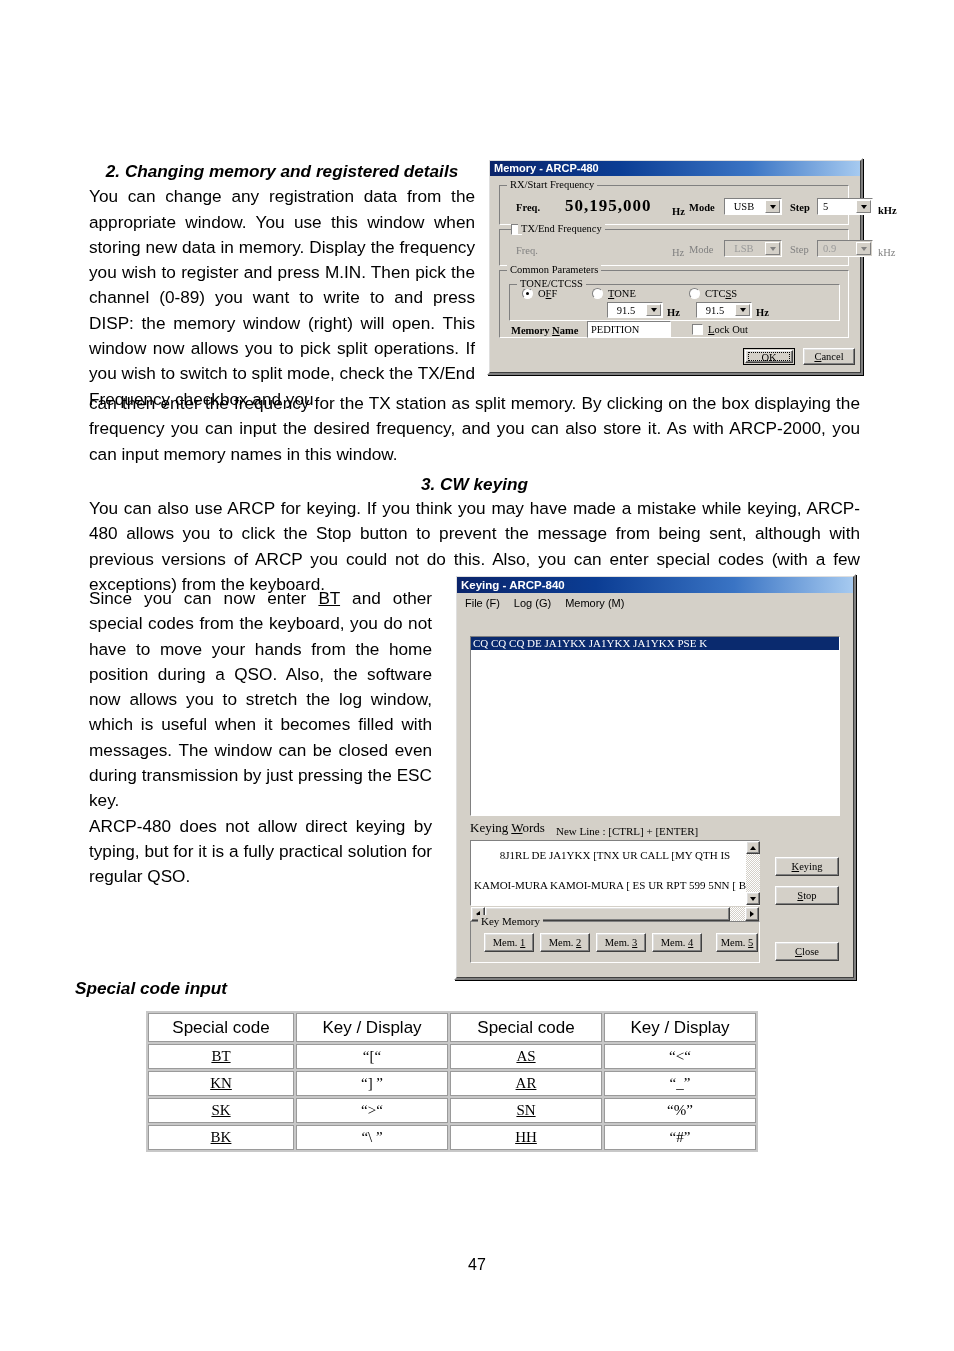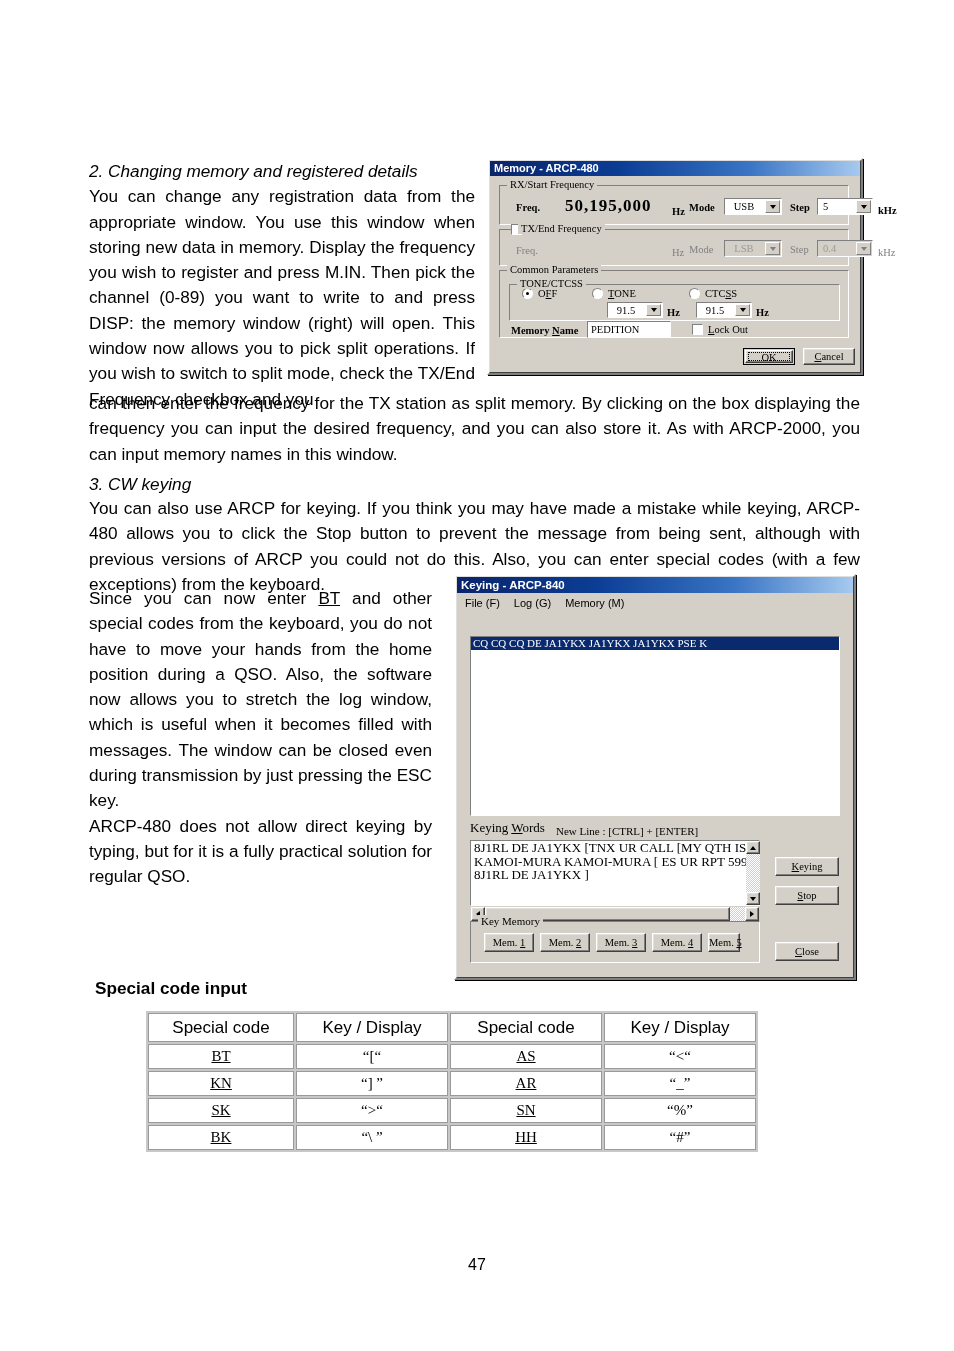--- a/index.html
+++ b/index.html
@@ -22,9 +22,10 @@
   }
   .h-sub{
     font-size:17.2px;
-    font-weight:normal;
+    font-weight:bold;
     font-style:italic;
     line-height:25.3px;
+    text-align:center;
   }
   .h-plain{
     font-size:17.2px;

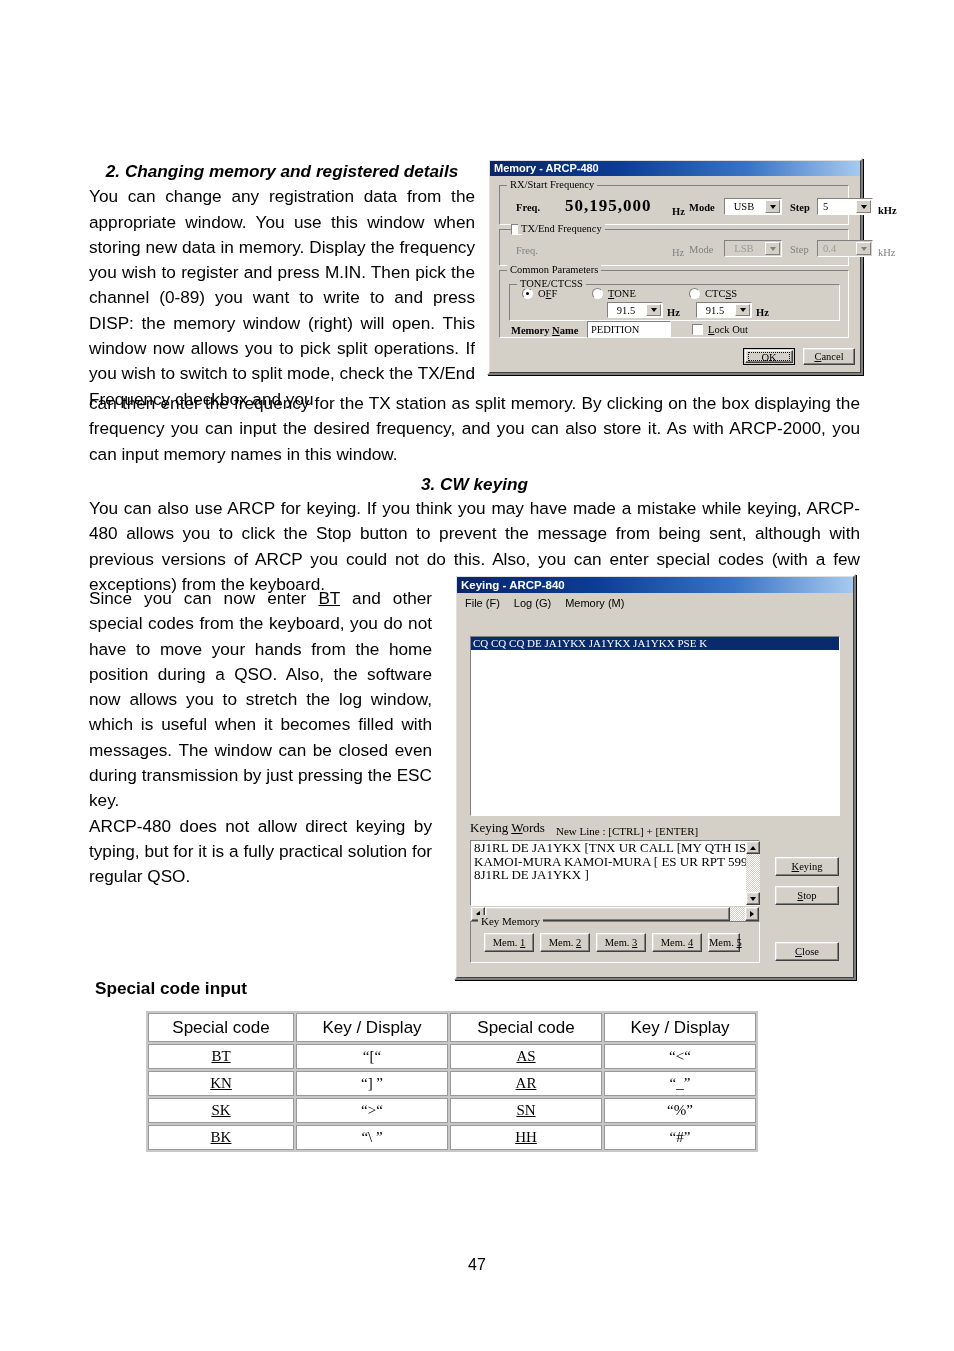--- a/index.html
+++ b/index.html
@@ -385,7 +385,7 @@
       </div>
       <div class="lbl gray" style="left:301px;top:84px;">Step</div>
       <div class="combo gray" style="left:328px;top:80px;width:56px;height:17px;">
-        <div class="val" style="text-align:left;padding-left:5px;">0.4</div>
+        <div class="val" style="text-align:left;padding-left:5px;">0.9</div>
         <div class="arrow"></div>
       </div>
       <div class="lbl gray" style="left:389px;top:87px;">kHz</div>

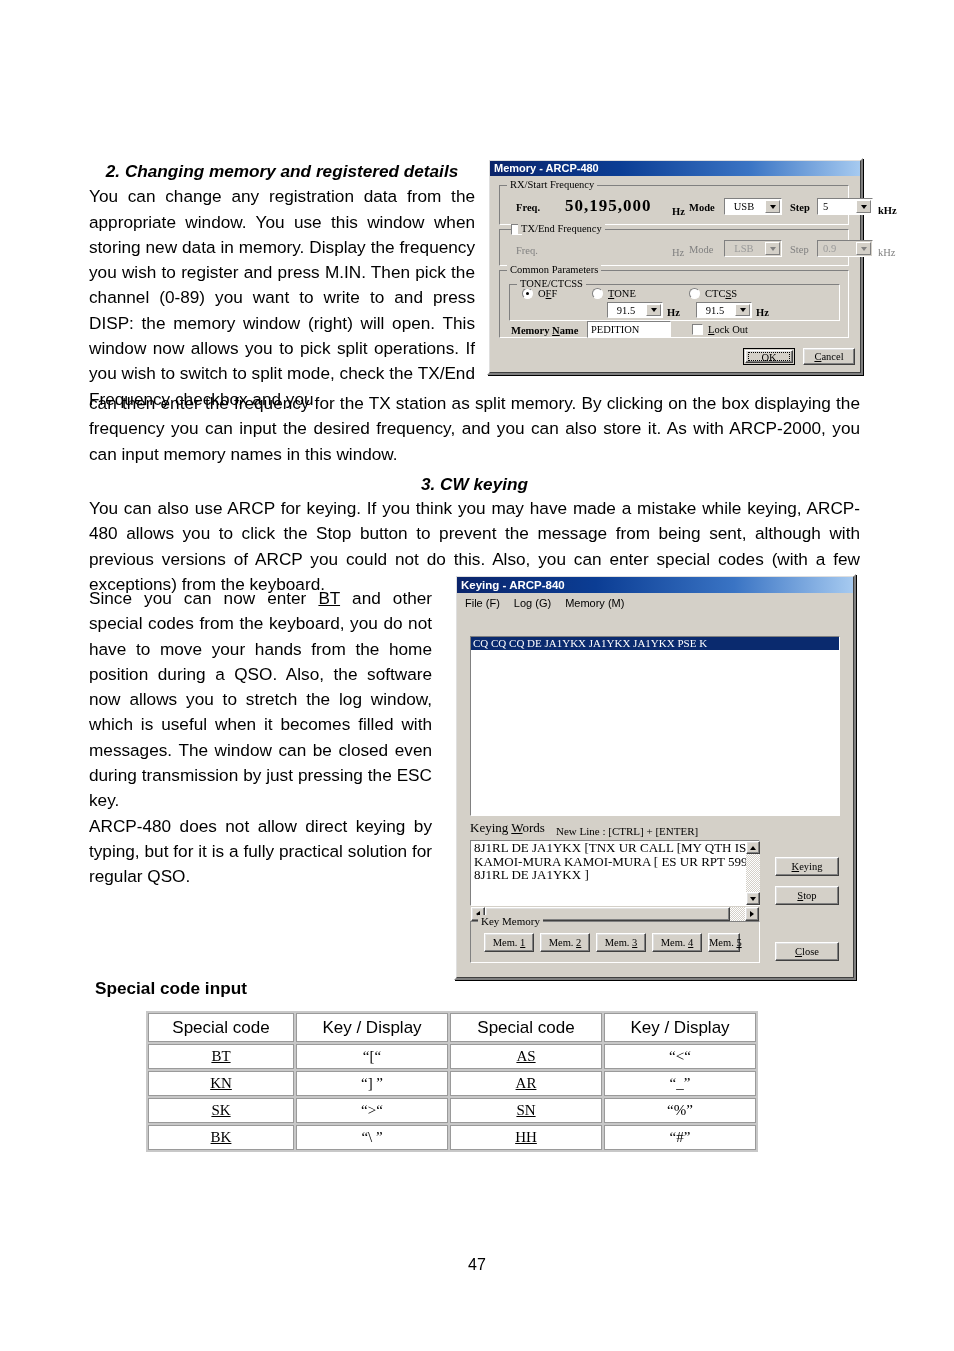--- a/index.html
+++ b/index.html
@@ -252,8 +252,8 @@
   }
   .ta-line{
     font-family:"Liberation Serif", serif;
-    font-size:13px;line-height:13.5px;
-    padding:0 3px;color:#000;white-space:nowrap;
+    font-size:11px;line-height:13.5px;
+    padding:8px 3px;color:#000;white-space:nowrap;text-align:center;
   }
 
   

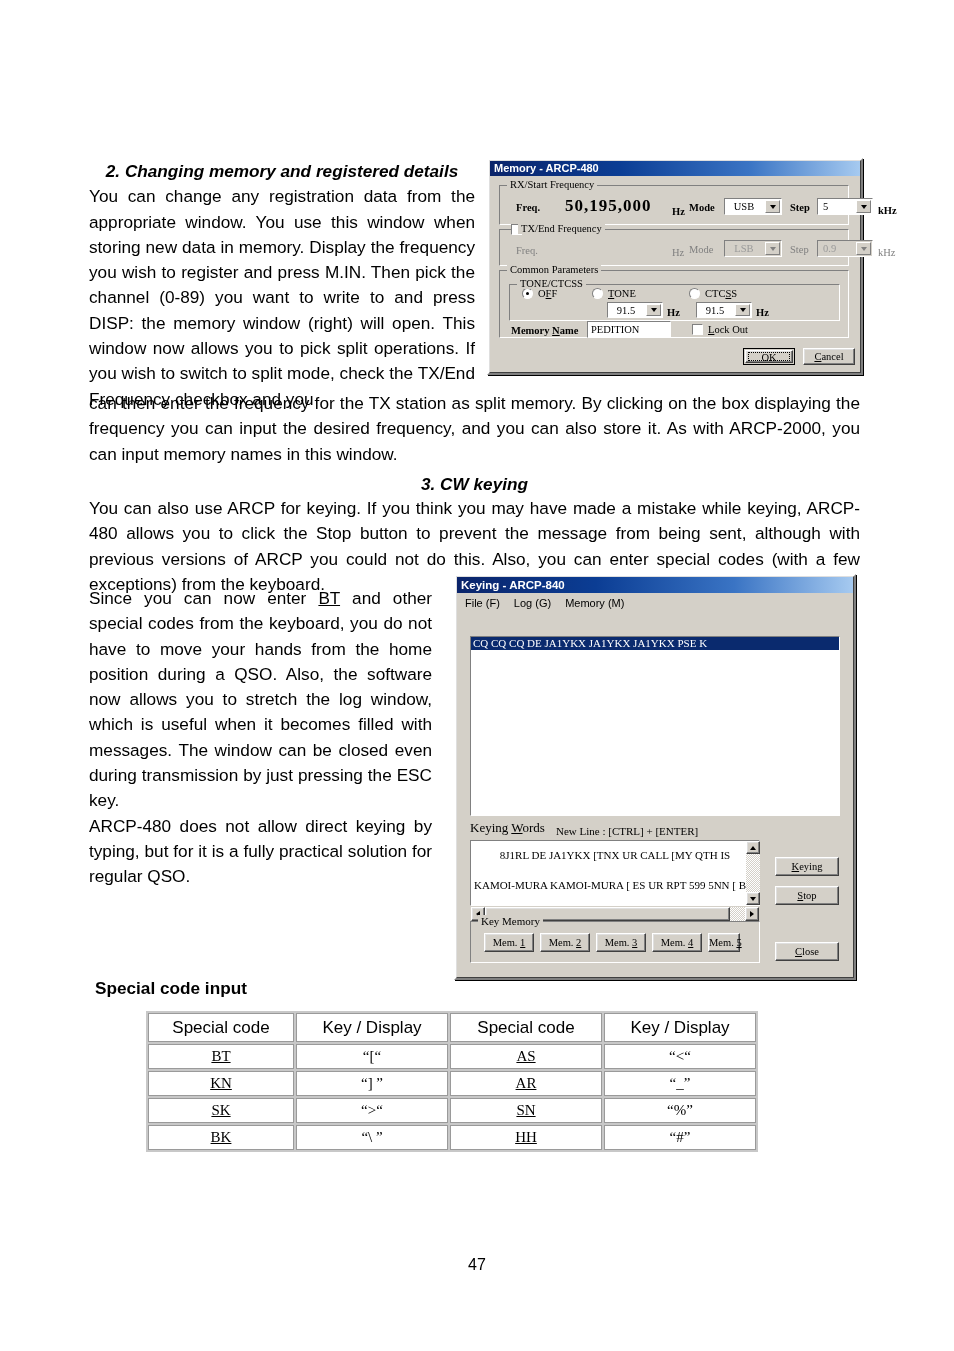--- a/index.html
+++ b/index.html
@@ -505,7 +505,7 @@
       <div class="btn" style="left:196px;top:357px;width:50px;height:19px;line-height:18px;">
         <span>Mem. <u>4</u></span>
       </div>
-      <div class="btn" style="left:252px;top:357px;width:32px;height:19px;line-height:18px;">
+      <div class="btn" style="left:260px;top:357px;width:42px;height:19px;line-height:18px;">
         <span>Mem. <u>5</u></span>
       </div>
 

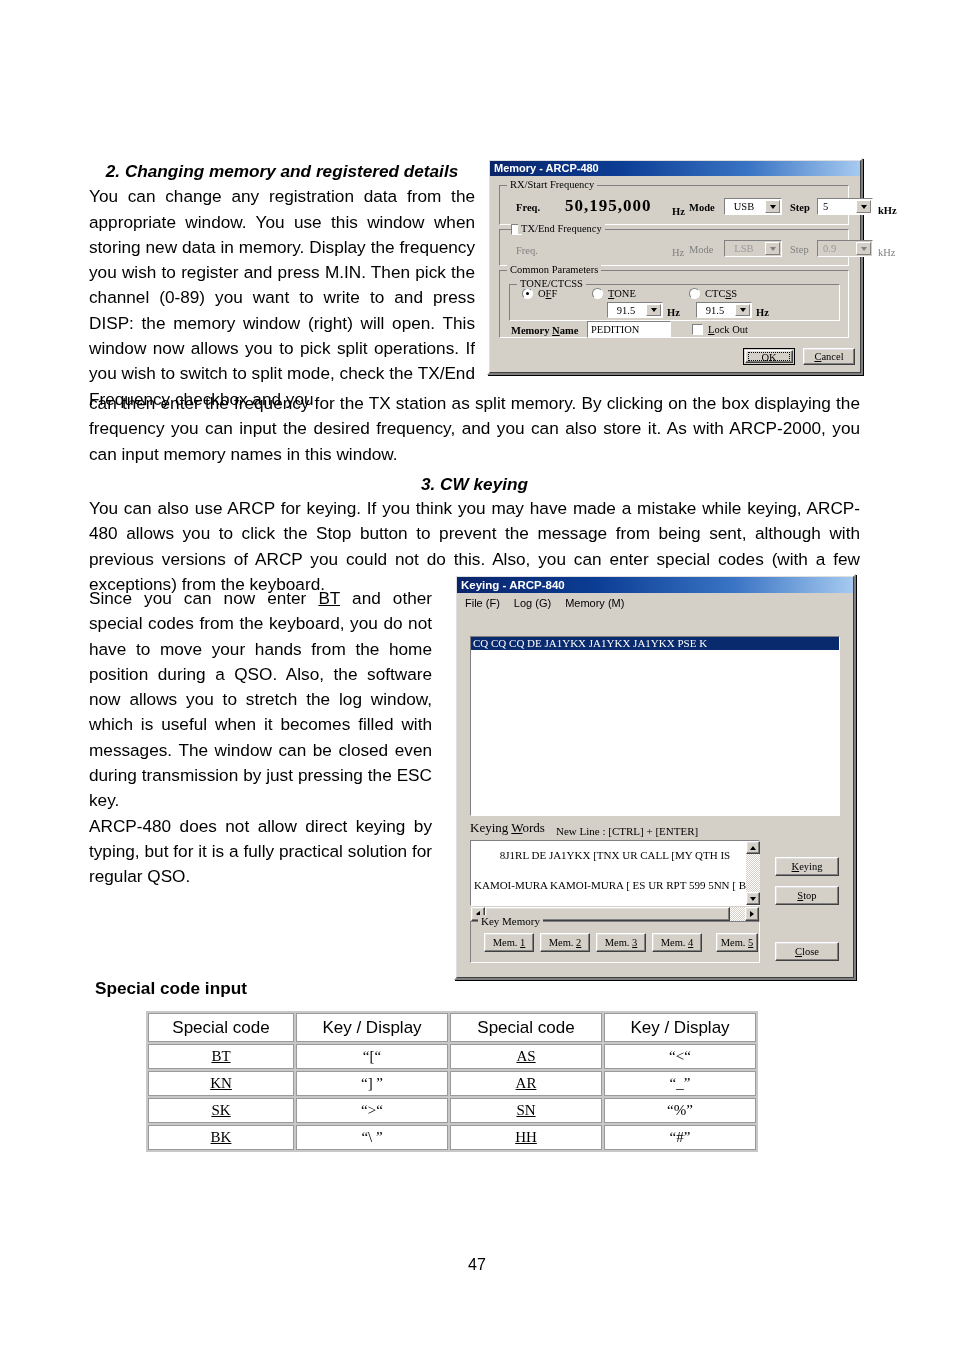--- a/index.html
+++ b/index.html
@@ -44,7 +44,7 @@
   
   #col-b{position:absolute;left:89px;top:586px;width:343px;}
   
-  #sci{position:absolute;left:95px;top:976px;width:400px;}
+  #sci{position:absolute;left:75px;top:976px;width:400px;font-style:italic;}
 
   
   #page-num{

